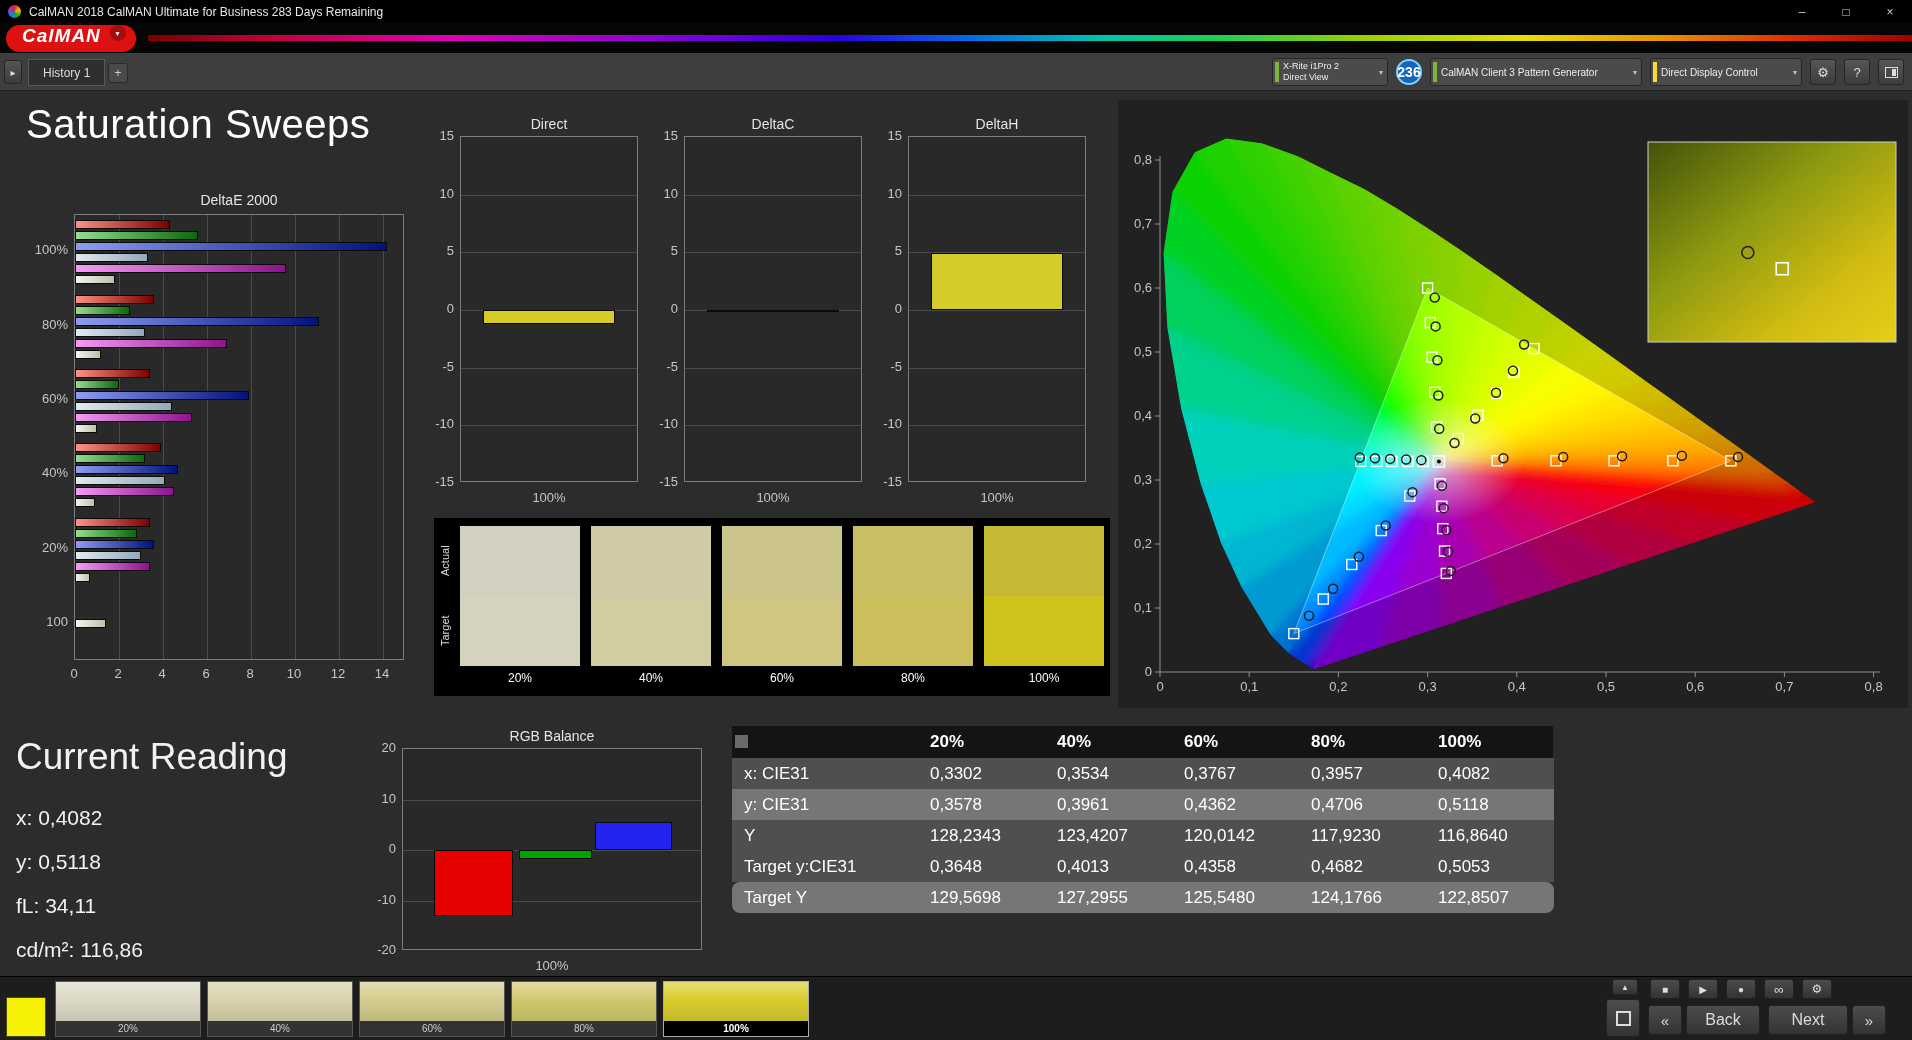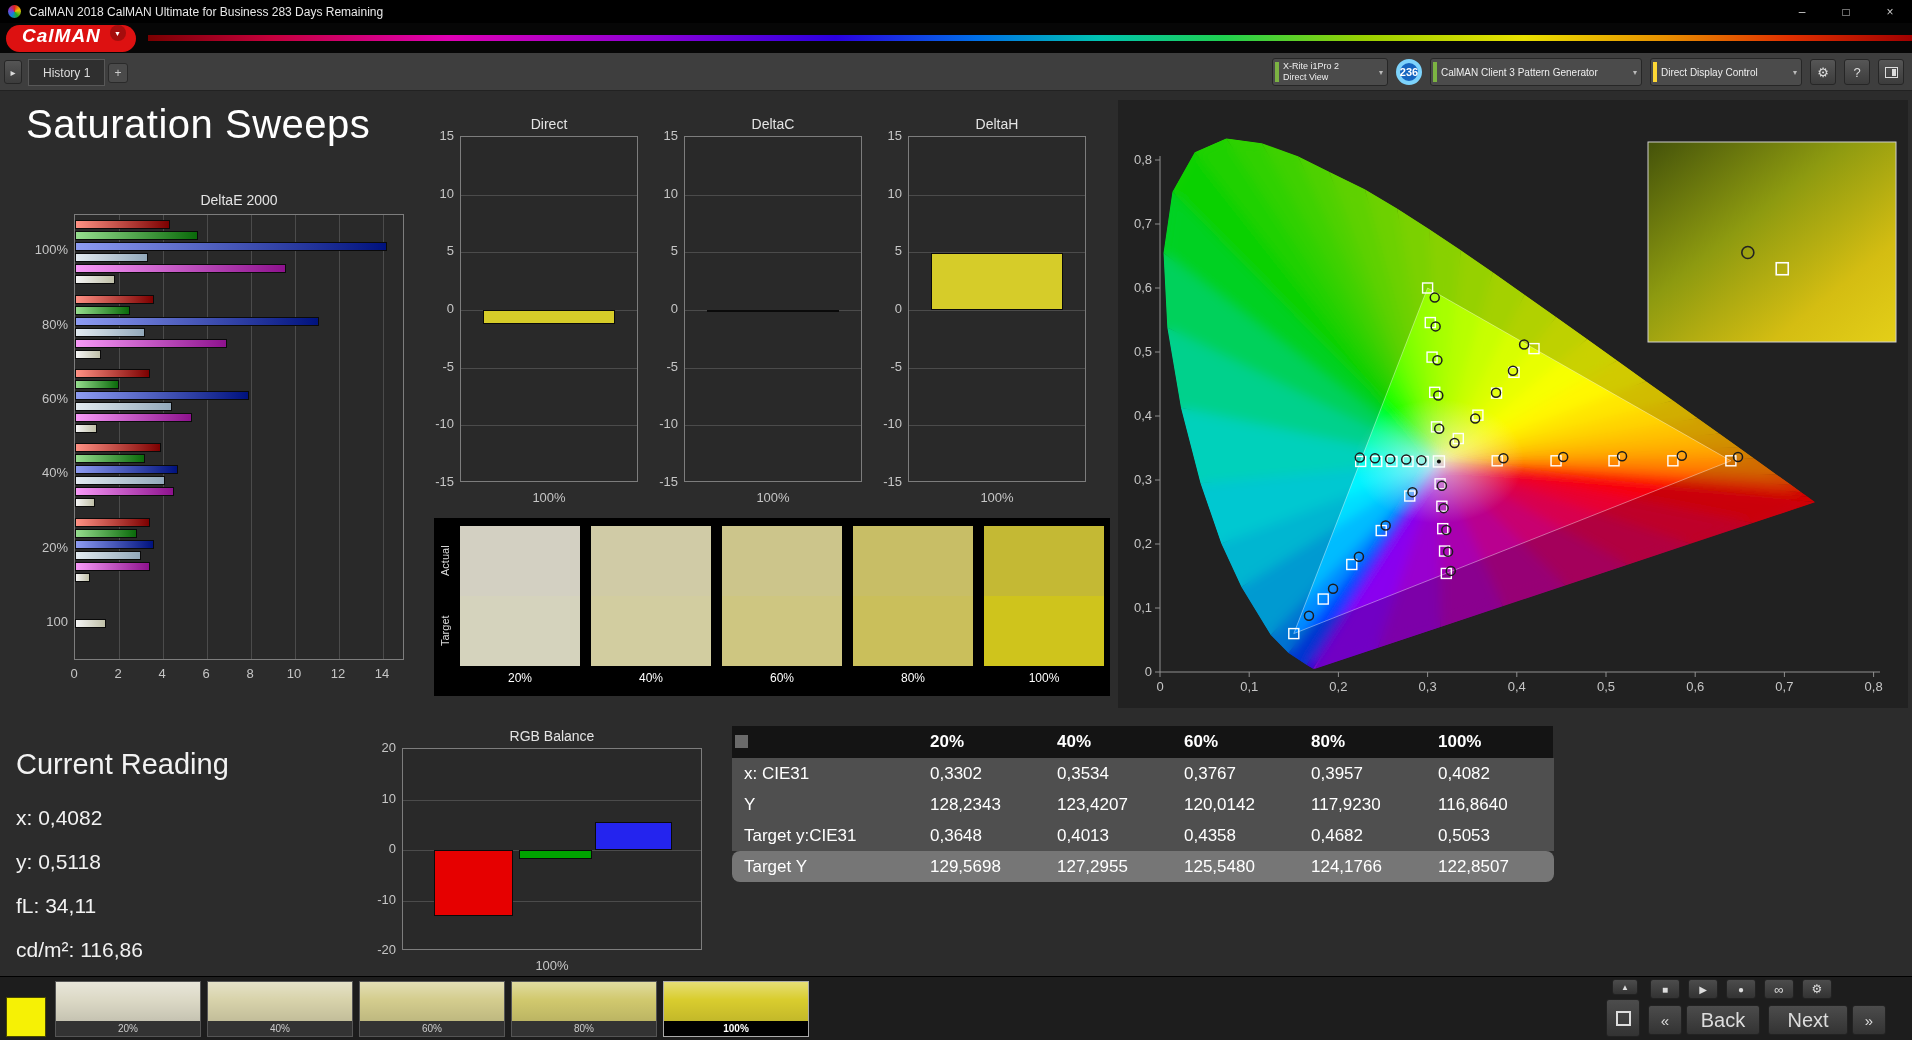--- a/index.html
+++ b/index.html
@@ -34,7 +34,7 @@
   .drop .chev { position:absolute; right:4px; top:50%; transform:translateY(-50%); font-size:8px; color:#bbb; }
   .drop-two { display:flex; flex-direction:column; line-height:11px; font-size:9px; }
   .drop-one { font-size:10px; }
-  .badge { width:26px; height:26px; border-radius:50%; background:#1565c0; border:4px solid #7dd3fc; color:#fff; font-size:11px; font-weight:bold; display:flex; align-items:center; justify-content:center; }
+  .badge { width:26px; height:26px; border-radius:50%; background:#1565c0; border:2px solid #7dd3fc; color:#fff; font-size:14px; font-weight:bold; display:flex; align-items:center; justify-content:center; }
   .iconbtn { width:26px; height:26px; background:linear-gradient(#565656,#3c3c3c); border:1px solid #262626; border-radius:3px; color:#ddd; display:flex; align-items:center; justify-content:center; font-size:13px; }
   .layout-ico { width:13px; height:11px; border:1px solid #ddd; position:relative; }
   .layout-ico:after { content:''; position:absolute; right:1px; top:1px; width:4px; height:7px; background:#ddd; }

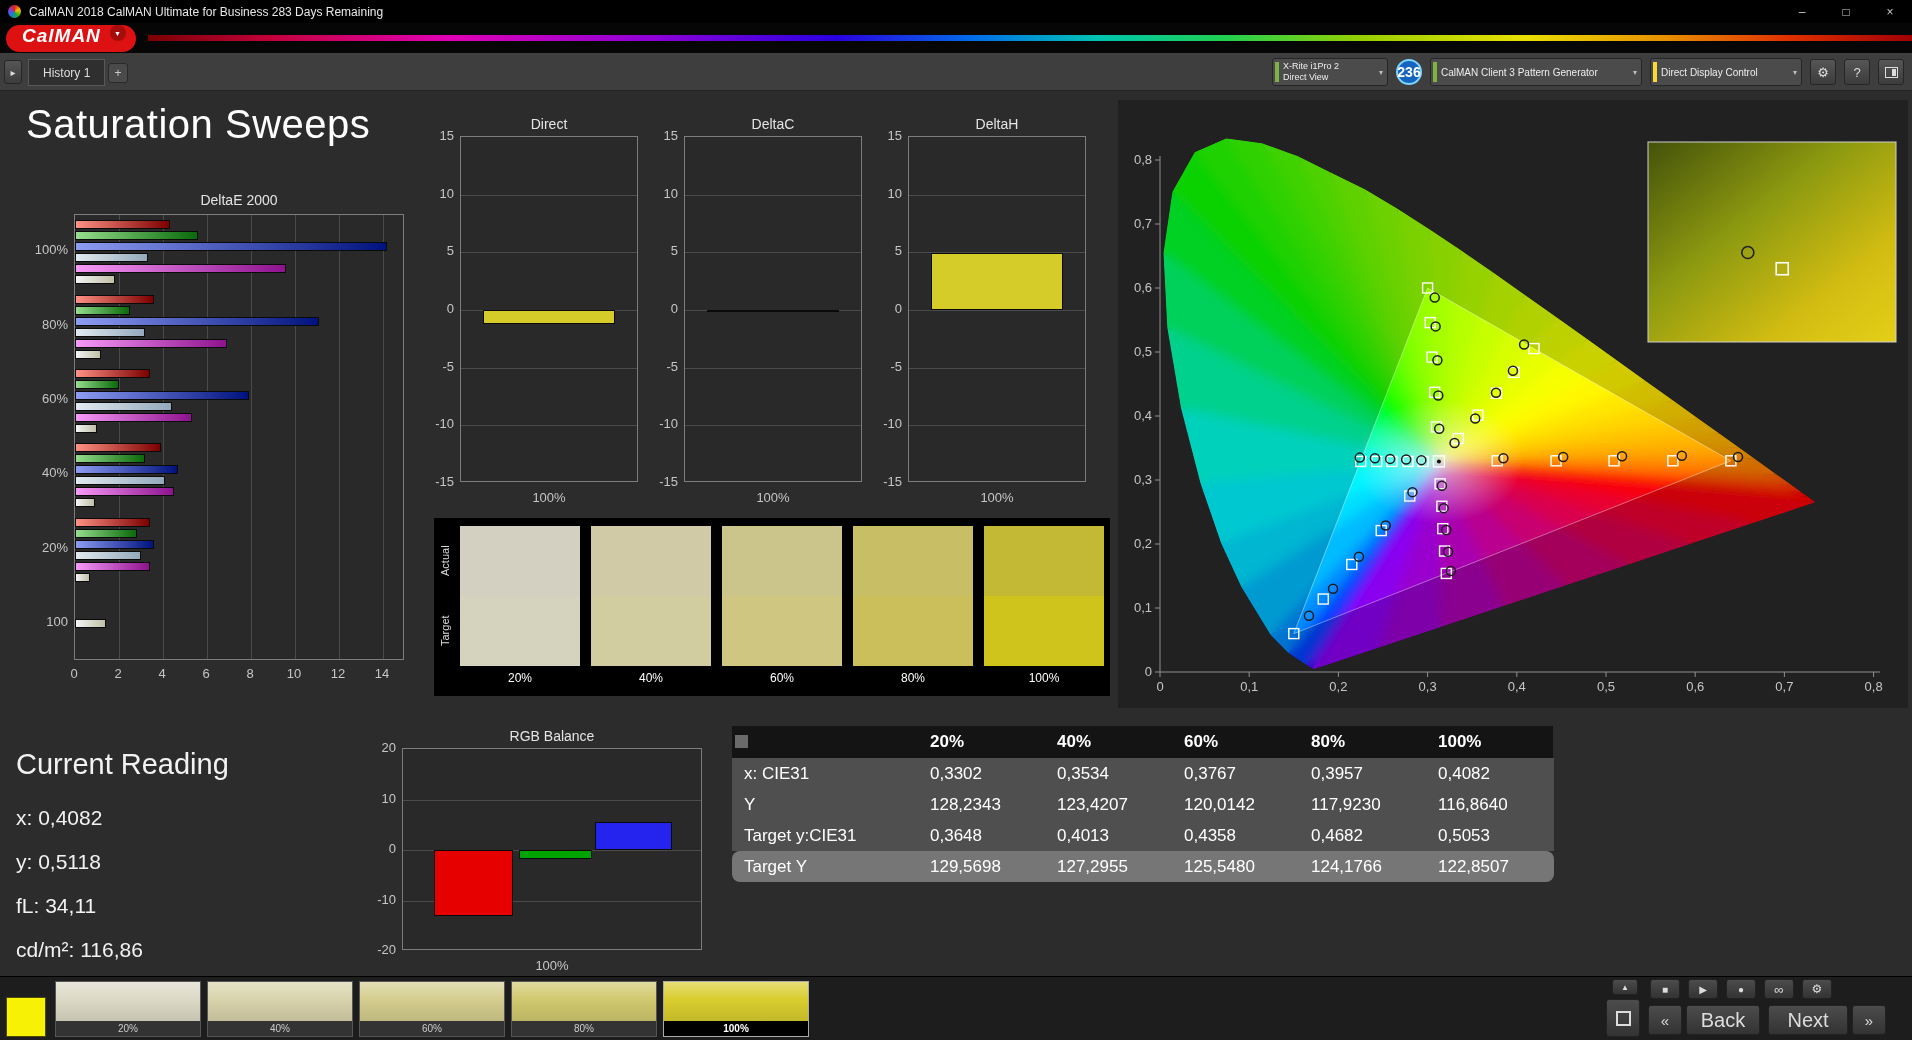--- a/index.html
+++ b/index.html
@@ -61,7 +61,7 @@
   #cie-panel { left:1118px; top:100px; width:790px; height:608px; background:#212121; }
 
   #reading { left:16px; top:736px; width:320px; height:230px; color:#f2f2f2; }
-  .reading-title { position:absolute; left:0; top:12px; font-size:29px; }
+  .reading-title { position:absolute; left:0; top:0; font-size:37px; }
   .reading-line { position:absolute; left:0; font-size:21px; }
 
   #rgb-panel { left:356px; top:726px; width:356px; height:248px; }

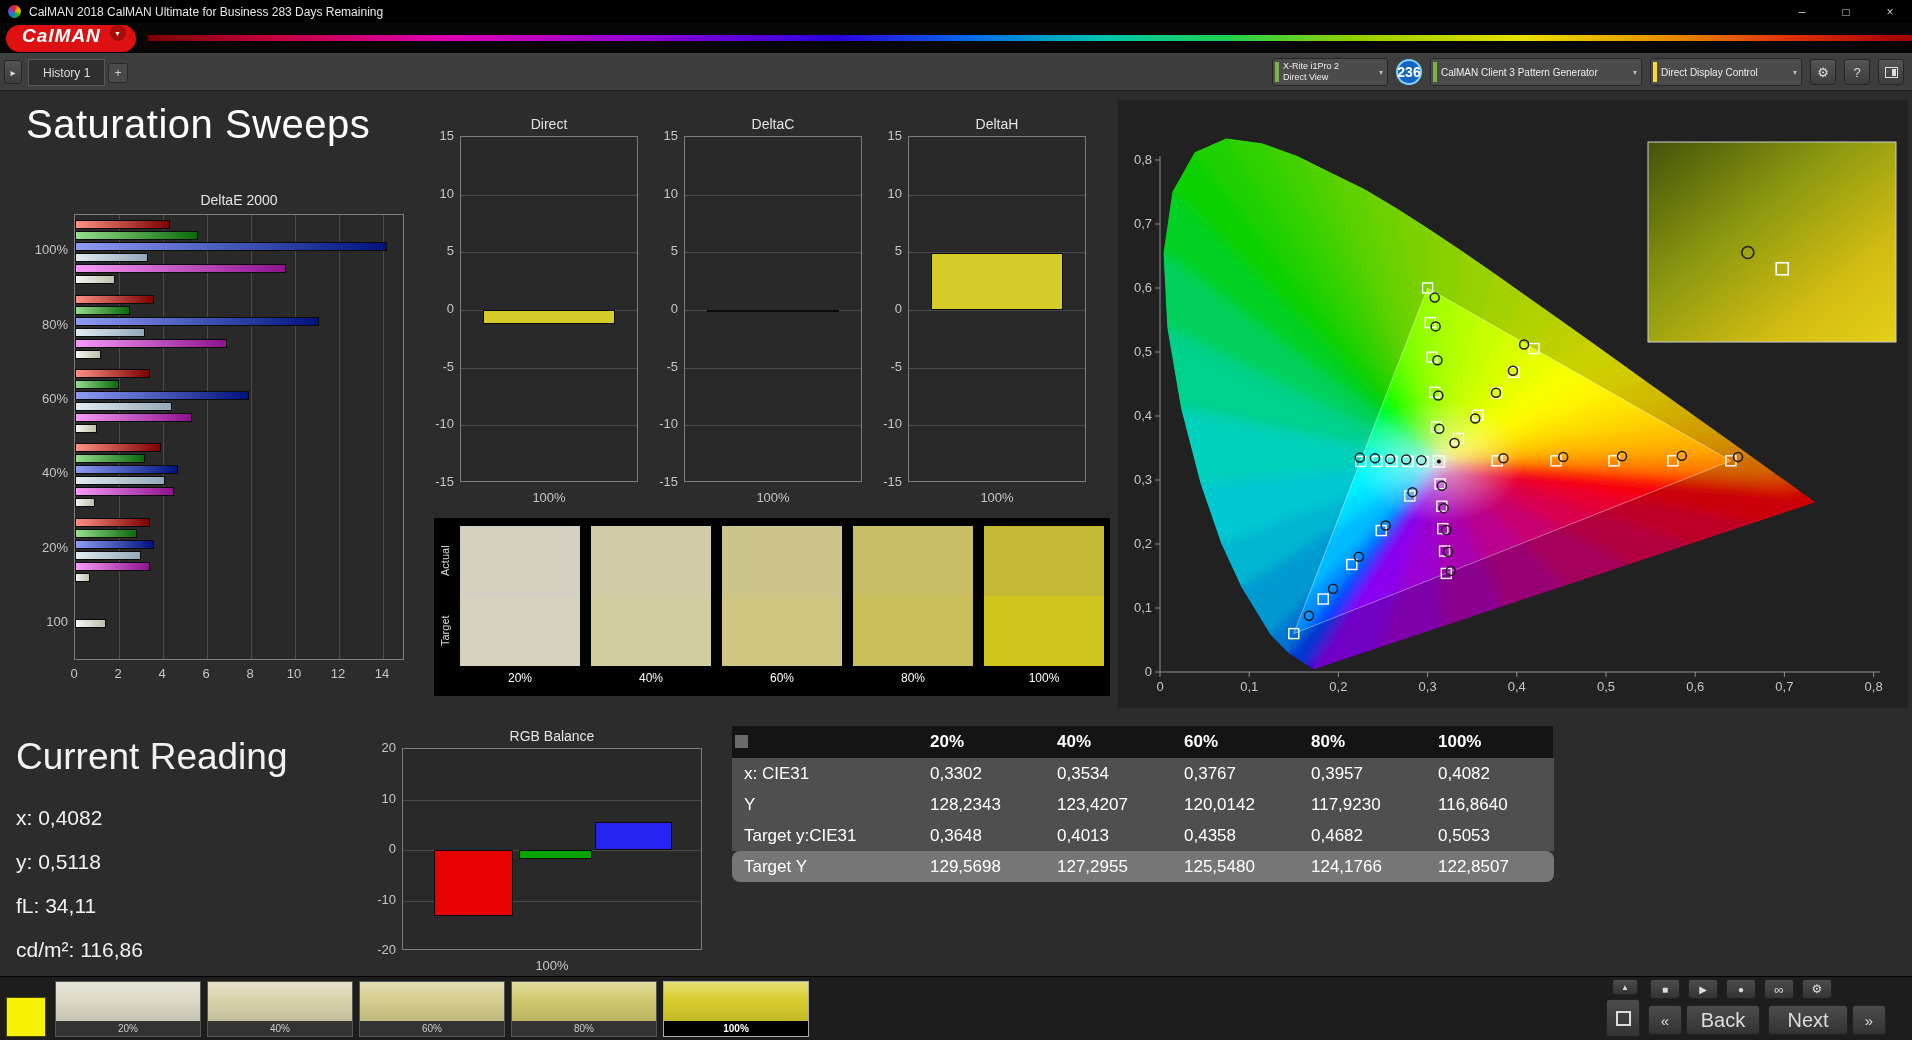--- a/index.html
+++ b/index.html
@@ -549,6 +549,14 @@
         <div class="tcell" style="width: 127px;">0,3957</div>
         <div class="tcell" style="width: 127px;">0,4082</div>
       </div>
+      <div class="trow" style="background: rgb(118, 118, 118);">
+        <div class="tcell" style="width: 186px;">y: CIE31</div>
+        <div class="tcell" style="width: 127px;">0,3578</div>
+        <div class="tcell" style="width: 127px;">0,3961</div>
+        <div class="tcell" style="width: 127px;">0,4362</div>
+        <div class="tcell" style="width: 127px;">0,4706</div>
+        <div class="tcell" style="width: 127px;">0,5118</div>
+      </div>
       <div class="trow" style="background: rgb(79, 79, 79);">
         <div class="tcell" style="width: 186px;">Y</div>
         <div class="tcell" style="width: 127px;">128,2343</div>

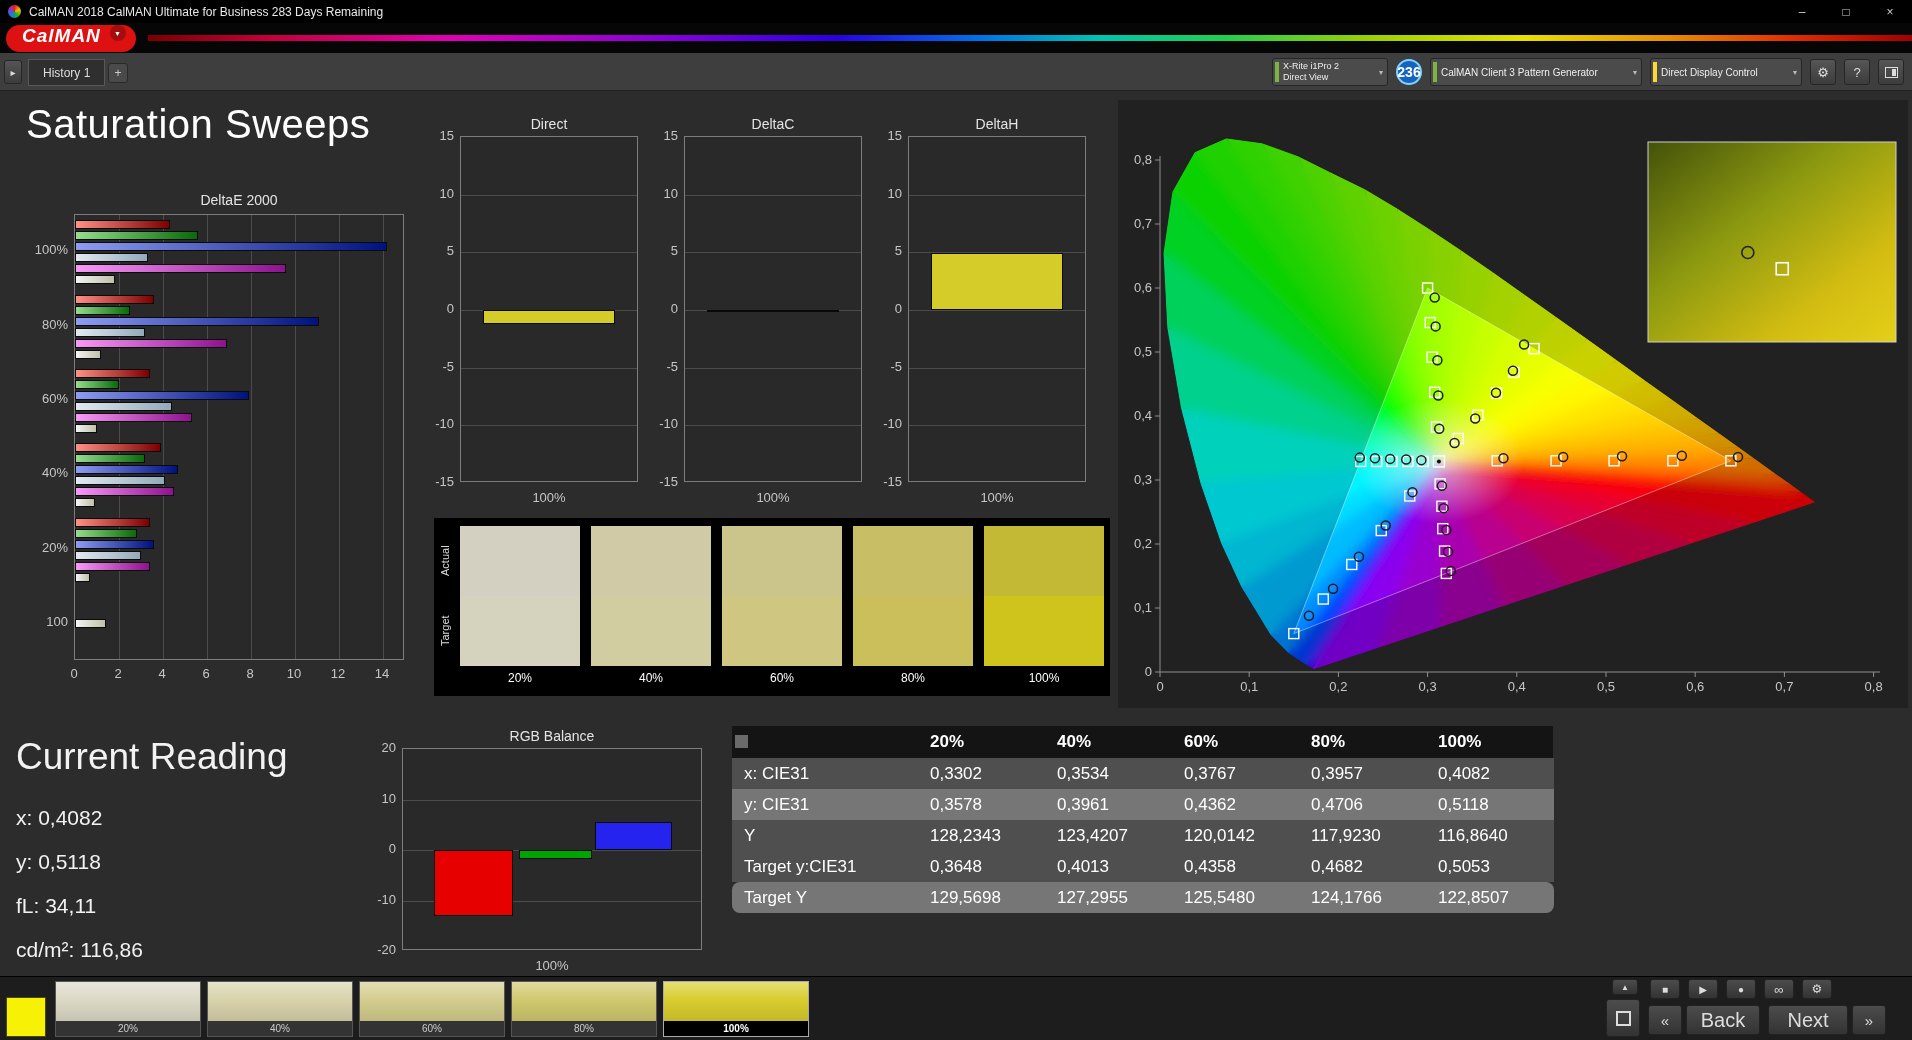--- a/index.html
+++ b/index.html
@@ -82,7 +82,7 @@
   .patch.selected { border-color:#aaa; }
   .patch.selected .patch-label { background:#000; color:#fff; font-weight:bold; }
   .tbtn { position:absolute; background:linear-gradient(#4c4c4c,#333); border:1px solid #222; border-radius:3px; color:#ddd; display:flex; align-items:center; justify-content:center; font-size:12px; }
-  .tbtn.text { font-size:20px; color:#ddd; }
+  .tbtn.text { font-size:16px; color:#ddd; }
   .sq-ico { width:15px; height:15px; border:2px solid #ddd; }
 </style>
 </head>

